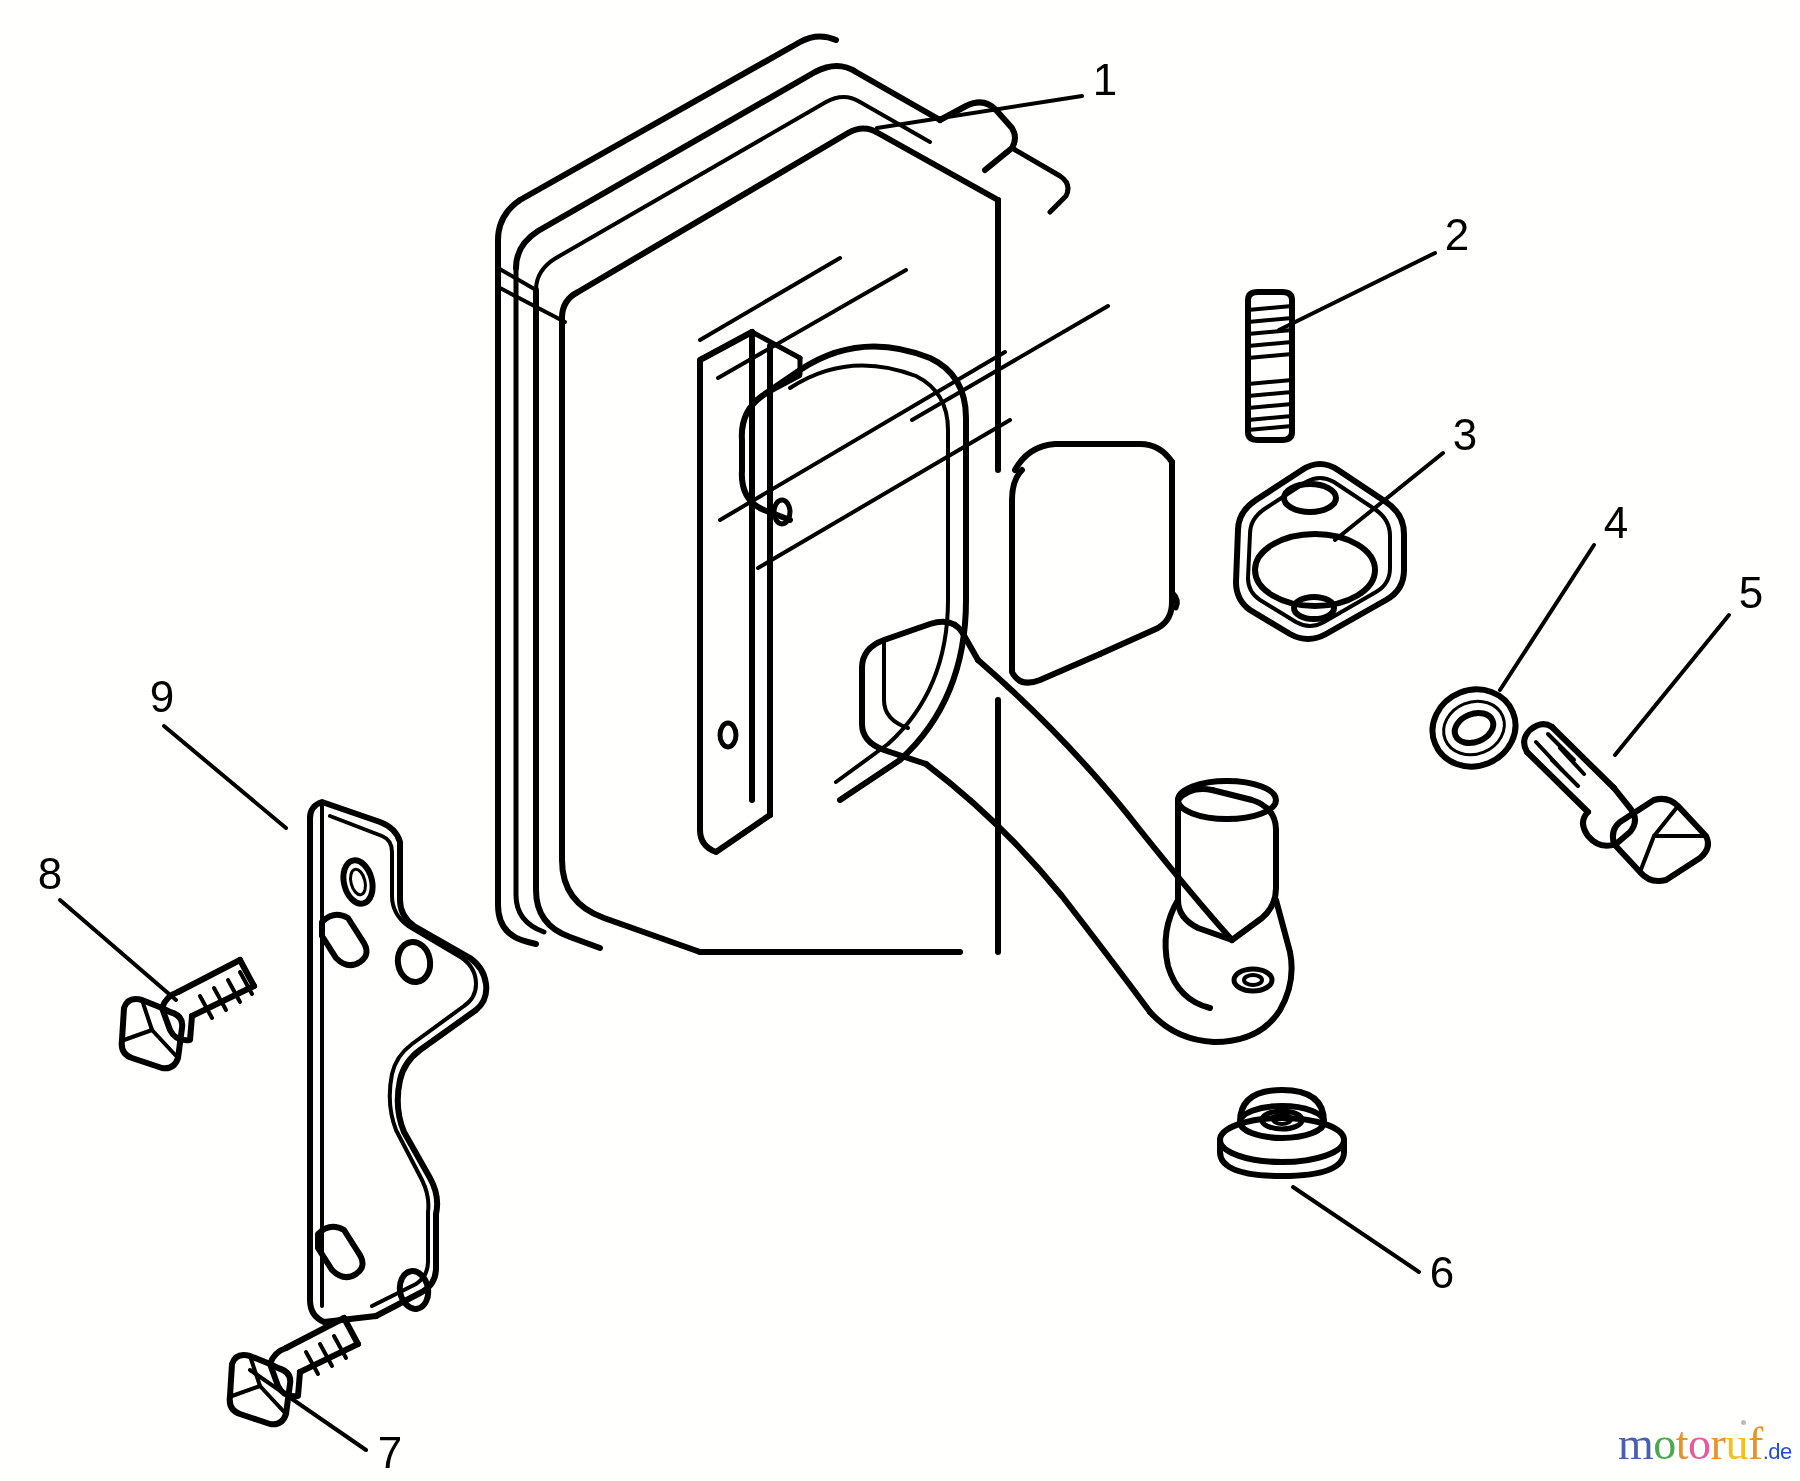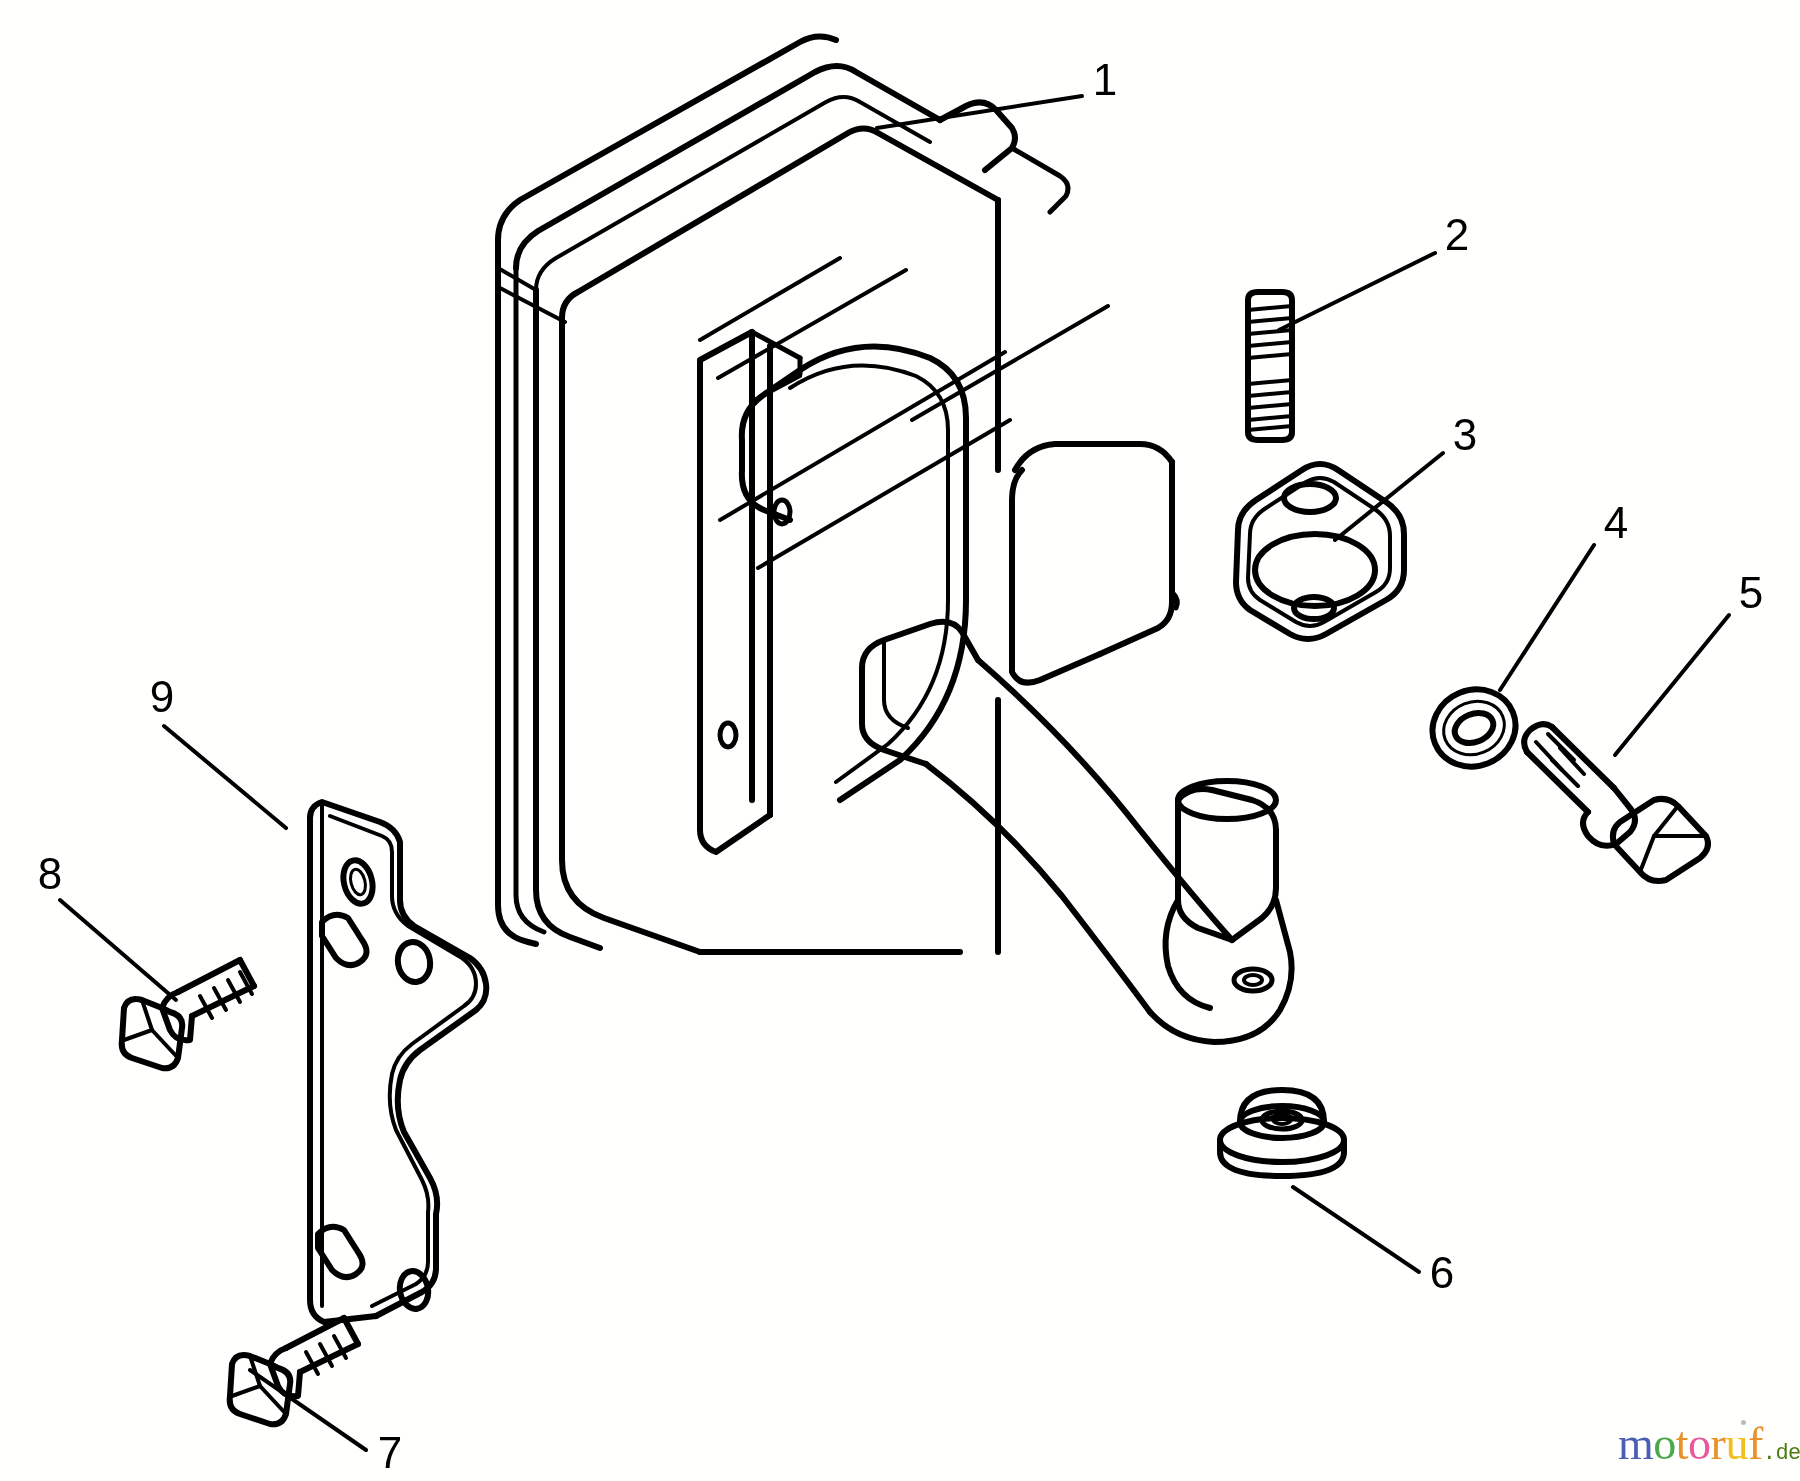--- a/index.html
+++ b/index.html
@@ -49,7 +49,7 @@
   #logo .l5 { color: #e8922c; }
   #logo .l6 { color: #f0c020; }
   #logo .l7 { color: #e8922c; }
-  #logo .lde { color: #4d7c0f; font-size: 22px; font-family: Liberation Mono, monospace; }
+  #logo .lde { color: #1d4ed8; font-size: 22px; font-family: Liberation Sans, sans-serif; }
   #logo .dotacc {
     position: absolute;
     right: 48px;

